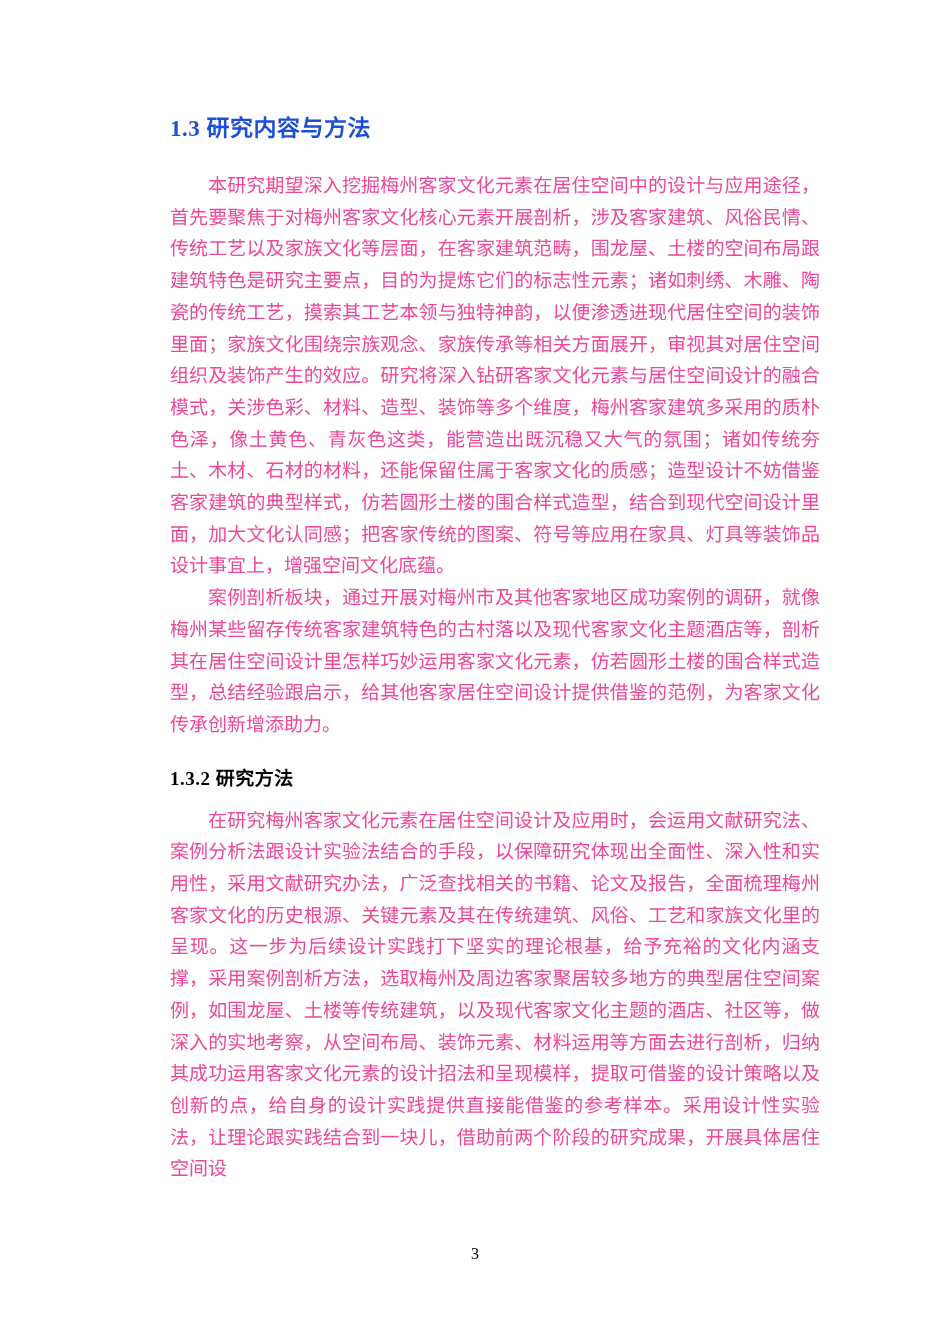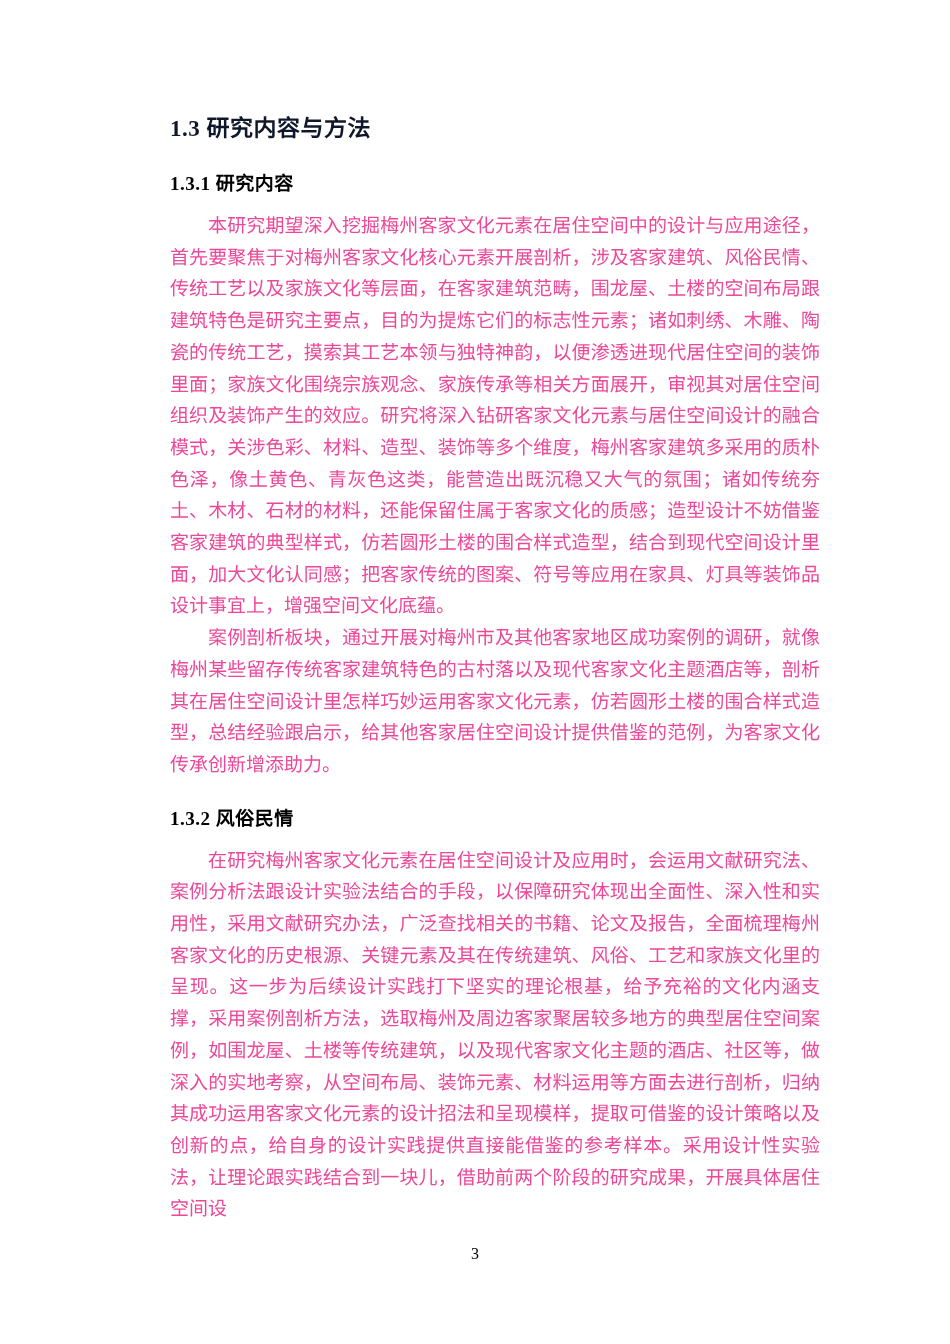--- a/index.html
+++ b/index.html
@@ -30,7 +30,7 @@
     font-weight: bold;
     font-family: "Liberation Serif", "DejaVu Serif", serif;
     letter-spacing: 0.5px;
-    color: #0f172a;
+    color: #1d4ed8;
   }
   h2.subsection-heading {
     margin: 0 0 12px 0;

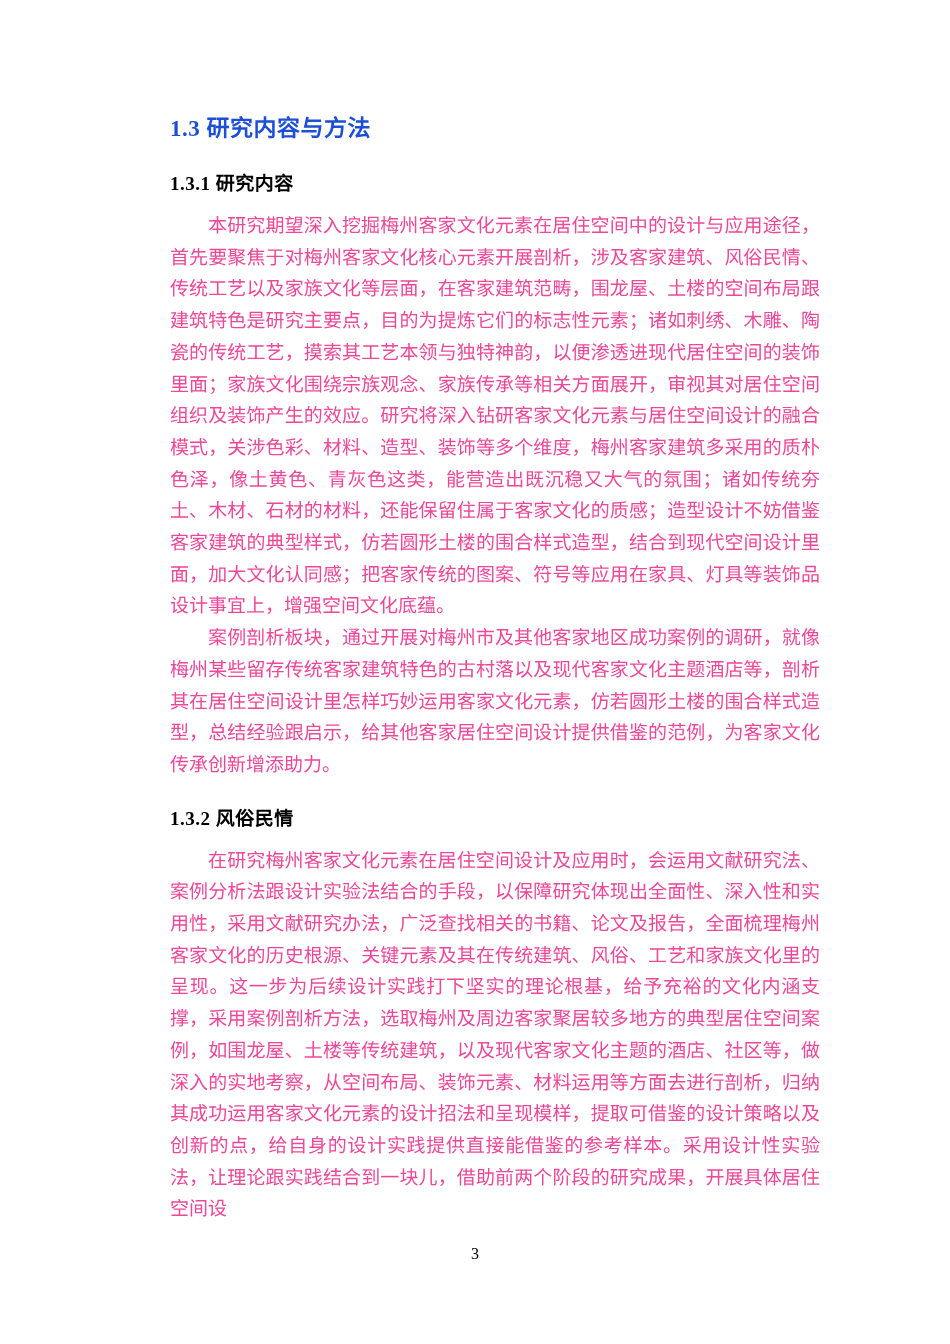--- a/index.html
+++ b/index.html
@@ -75,7 +75,6 @@
 
     <h1 class="section-heading">1.3 研究内容与方法</h1>
 
-    <h2 class="subsection-heading">1.3.1 研究内容</h2>
 
     <p class="body-paragraph">本研究期望深入挖掘梅州客家文化元素在居住空间中的设计与应用途径，首先要聚焦于对梅州客家文化核心元素开展剖析，涉及客家建筑、风俗民情、传统工艺以及家族文化等层面，在客家建筑范畴，围龙屋、土楼的空间布局跟建筑特色是研究主要点，目的为提炼它们的标志性元素；诸如刺绣、木雕、陶瓷的传统工艺，摸索其工艺本领与独特神韵，以便渗透进现代居住空间的装饰里面；家族文化围绕宗族观念、家族传承等相关方面展开，审视其对居住空间组织及装饰产生的效应。研究将深入钻研客家文化元素与居住空间设计的融合模式，关涉色彩、材料、造型、装饰等多个维度，梅州客家建筑多采用的质朴色泽，像土黄色、青灰色这类，能营造出既沉稳又大气的氛围；诸如传统夯土、木材、石材的材料，还能保留住属于客家文化的质感；造型设计不妨借鉴客家建筑的典型样式，仿若圆形土楼的围合样式造型，结合到现代空间设计里面，加大文化认同感；把客家传统的图案、符号等应用在家具、灯具等装饰品设计事宜上，增强空间文化底蕴。</p>
 

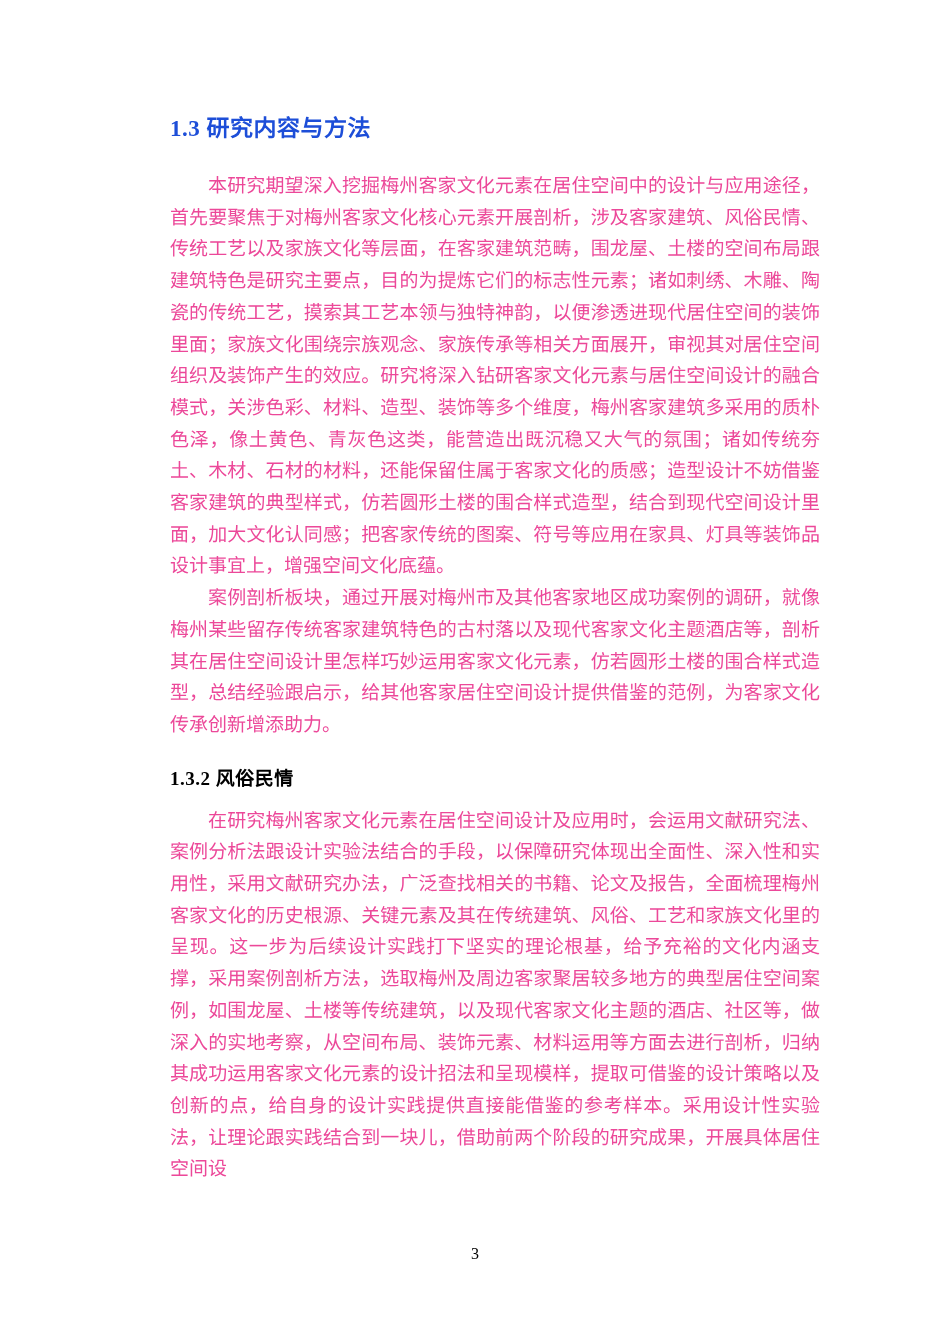--- a/index.html
+++ b/index.html
@@ -80,7 +80,7 @@
 
     <p class="body-paragraph">案例剖析板块，通过开展对梅州市及其他客家地区成功案例的调研，就像梅州某些留存传统客家建筑特色的古村落以及现代客家文化主题酒店等，剖析其在居住空间设计里怎样巧妙运用客家文化元素，仿若圆形土楼的围合样式造型，总结经验跟启示，给其他客家居住空间设计提供借鉴的范例，为客家文化传承创新增添助力。</p>
 
-    <h2 class="subsection-heading spaced">1.3.2 风俗民情</h2>
+    <h2 class="subsection-heading spaced">1.3.2 研究方法</h2>
 
     <p class="body-paragraph">在研究梅州客家文化元素在居住空间设计及应用时，会运用文献研究法、案例分析法跟设计实验法结合的手段，以保障研究体现出全面性、深入性和实用性，采用文献研究办法，广泛查找相关的书籍、论文及报告，全面梳理梅州客家文化的历史根源、关键元素及其在传统建筑、风俗、工艺和家族文化里的呈现。这一步为后续设计实践打下坚实的理论根基，给予充裕的文化内涵支撑，采用案例剖析方法，选取梅州及周边客家聚居较多地方的典型居住空间案例，如围龙屋、土楼等传统建筑，以及现代客家文化主题的酒店、社区等，做深入的实地考察，从空间布局、装饰元素、材料运用等方面去进行剖析，归纳其成功运用客家文化元素的设计招法和呈现模样，提取可借鉴的设计策略以及创新的点，给自身的设计实践提供直接能借鉴的参考样本。采用设计性实验法，让理论跟实践结合到一块儿，借助前两个阶段的研究成果，开展具体居住空间设</p>
 

